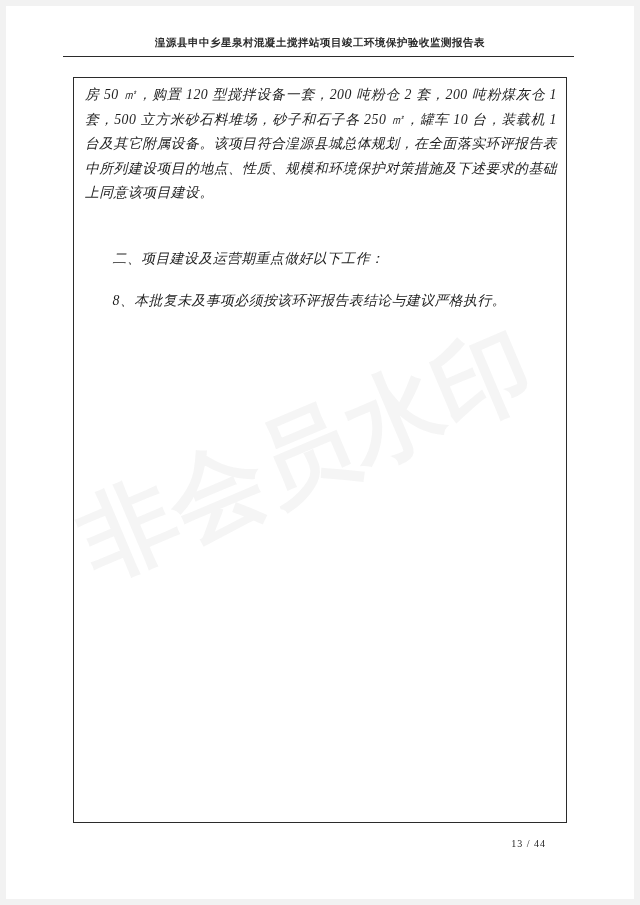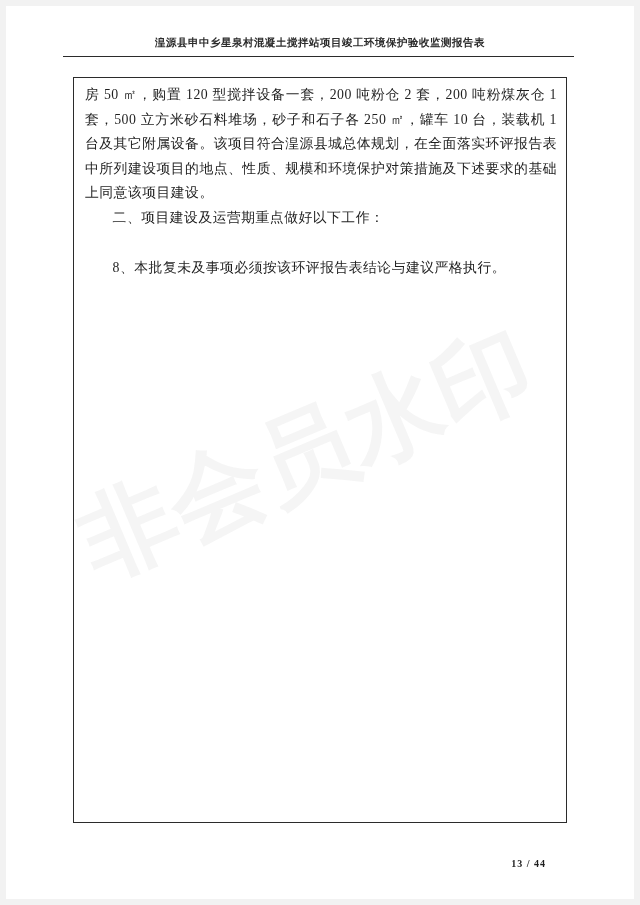--- a/index.html
+++ b/index.html
@@ -48,6 +48,7 @@
     color: #1e1e1e;
     text-align: justify;
     letter-spacing: 0.5px;
+    font-style: italic;
   }
   p.para.indent { text-indent: 2em; }
   p.para.spaced { margin-top: 26px; }

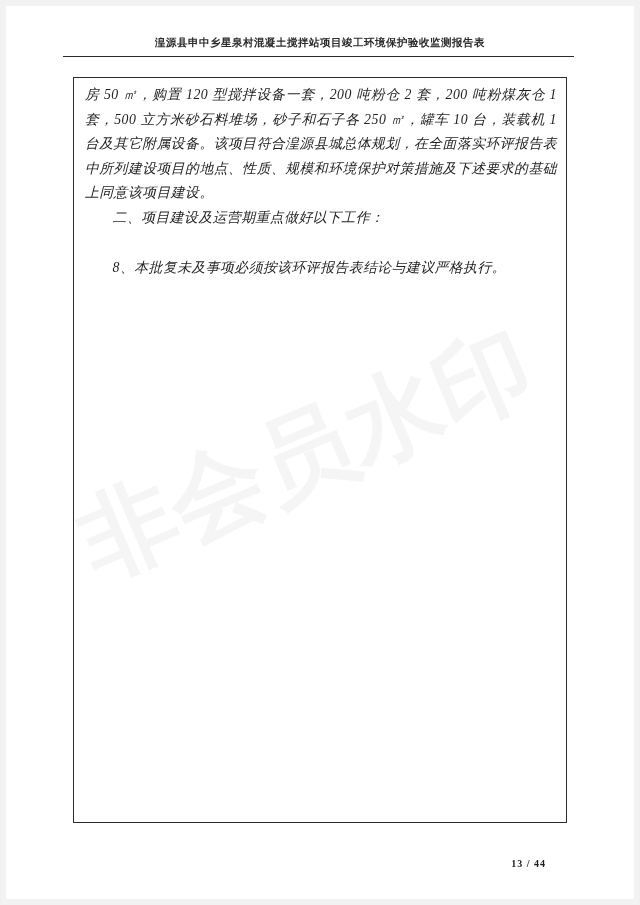--- a/index.html
+++ b/index.html
@@ -50,7 +50,7 @@
     letter-spacing: 0.5px;
     font-style: italic;
   }
-  p.para.indent { text-indent: 2em; }
+  p.para.indent { text-indent: 2em; margin-top: 41px; }
   p.para.spaced { margin-top: 26px; }
   .page-number {
     position: absolute;

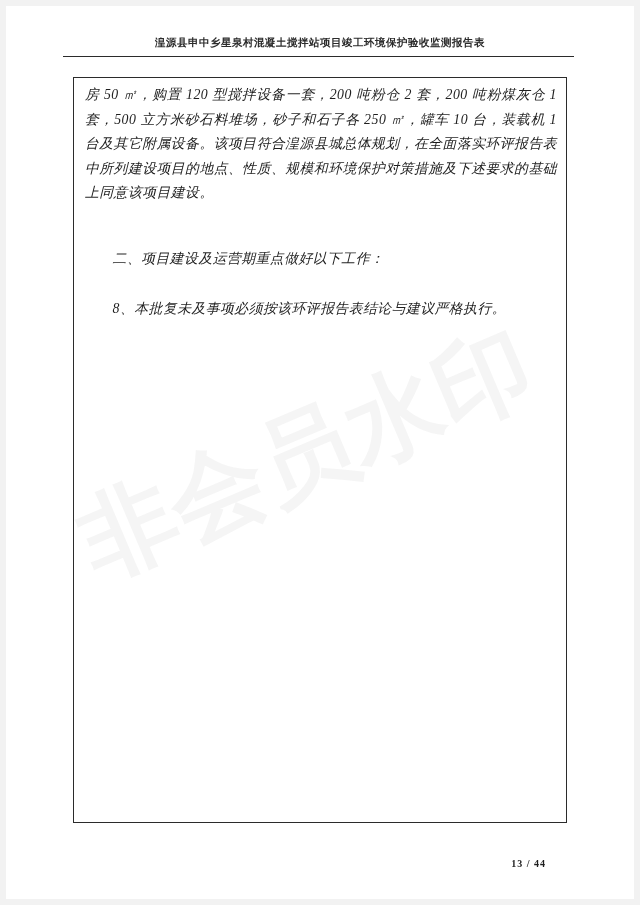--- a/index.html
+++ b/index.html
@@ -51,7 +51,7 @@
     font-style: italic;
   }
   p.para.indent { text-indent: 2em; margin-top: 41px; }
-  p.para.spaced { margin-top: 26px; }
+  p.para.spaced { margin-top: 18px; }
   .page-number {
     position: absolute;
     top: 852px; right: 88px;

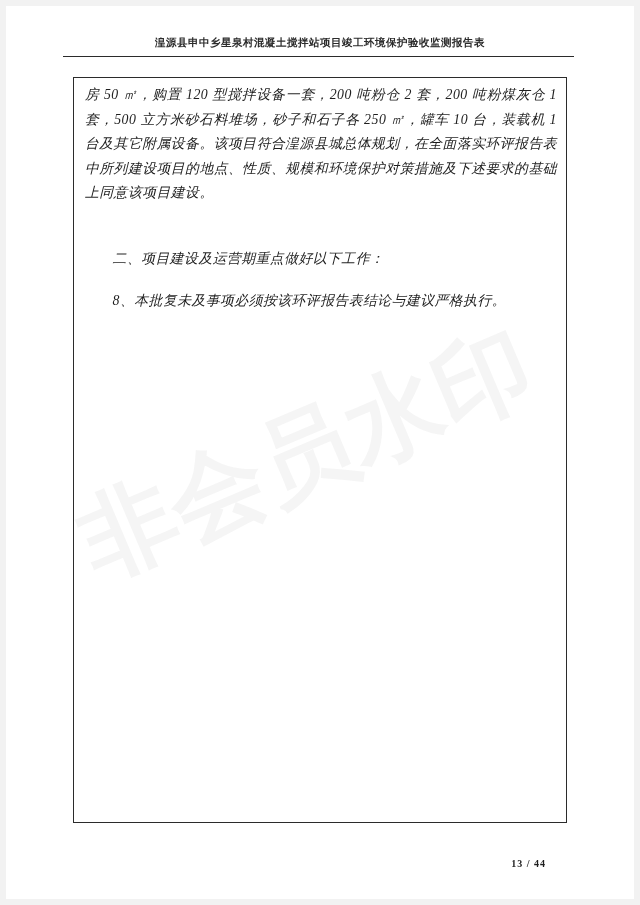--- a/index.html
+++ b/index.html
@@ -54,9 +54,9 @@
   p.para.spaced { margin-top: 18px; }
   .page-number {
     position: absolute;
-    top: 852px; right: 88px;
+    top: 832px; right: 88px;
     font-size: 10px;
-    font-weight: bold;
+    font-weight: normal;
     color: #1e1e1e;
     letter-spacing: 1px;
   }

